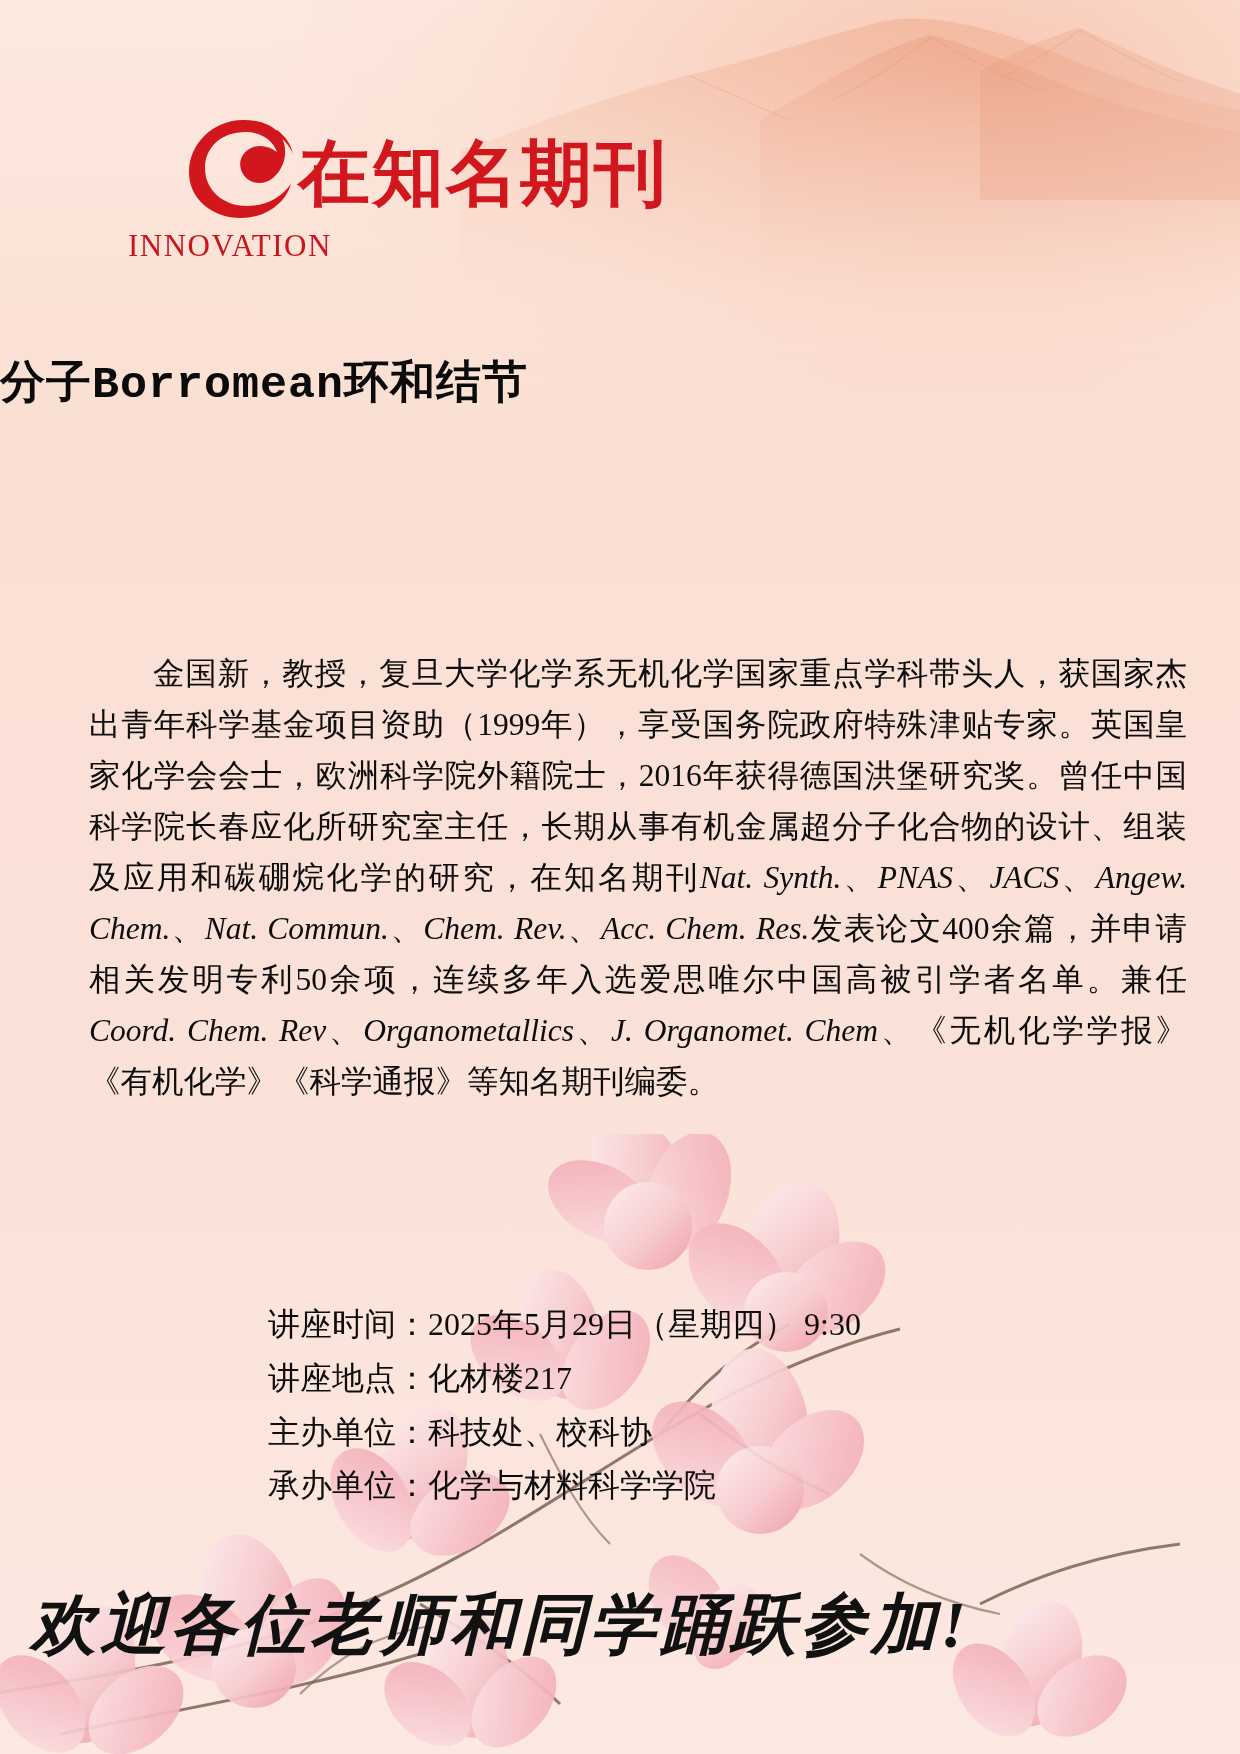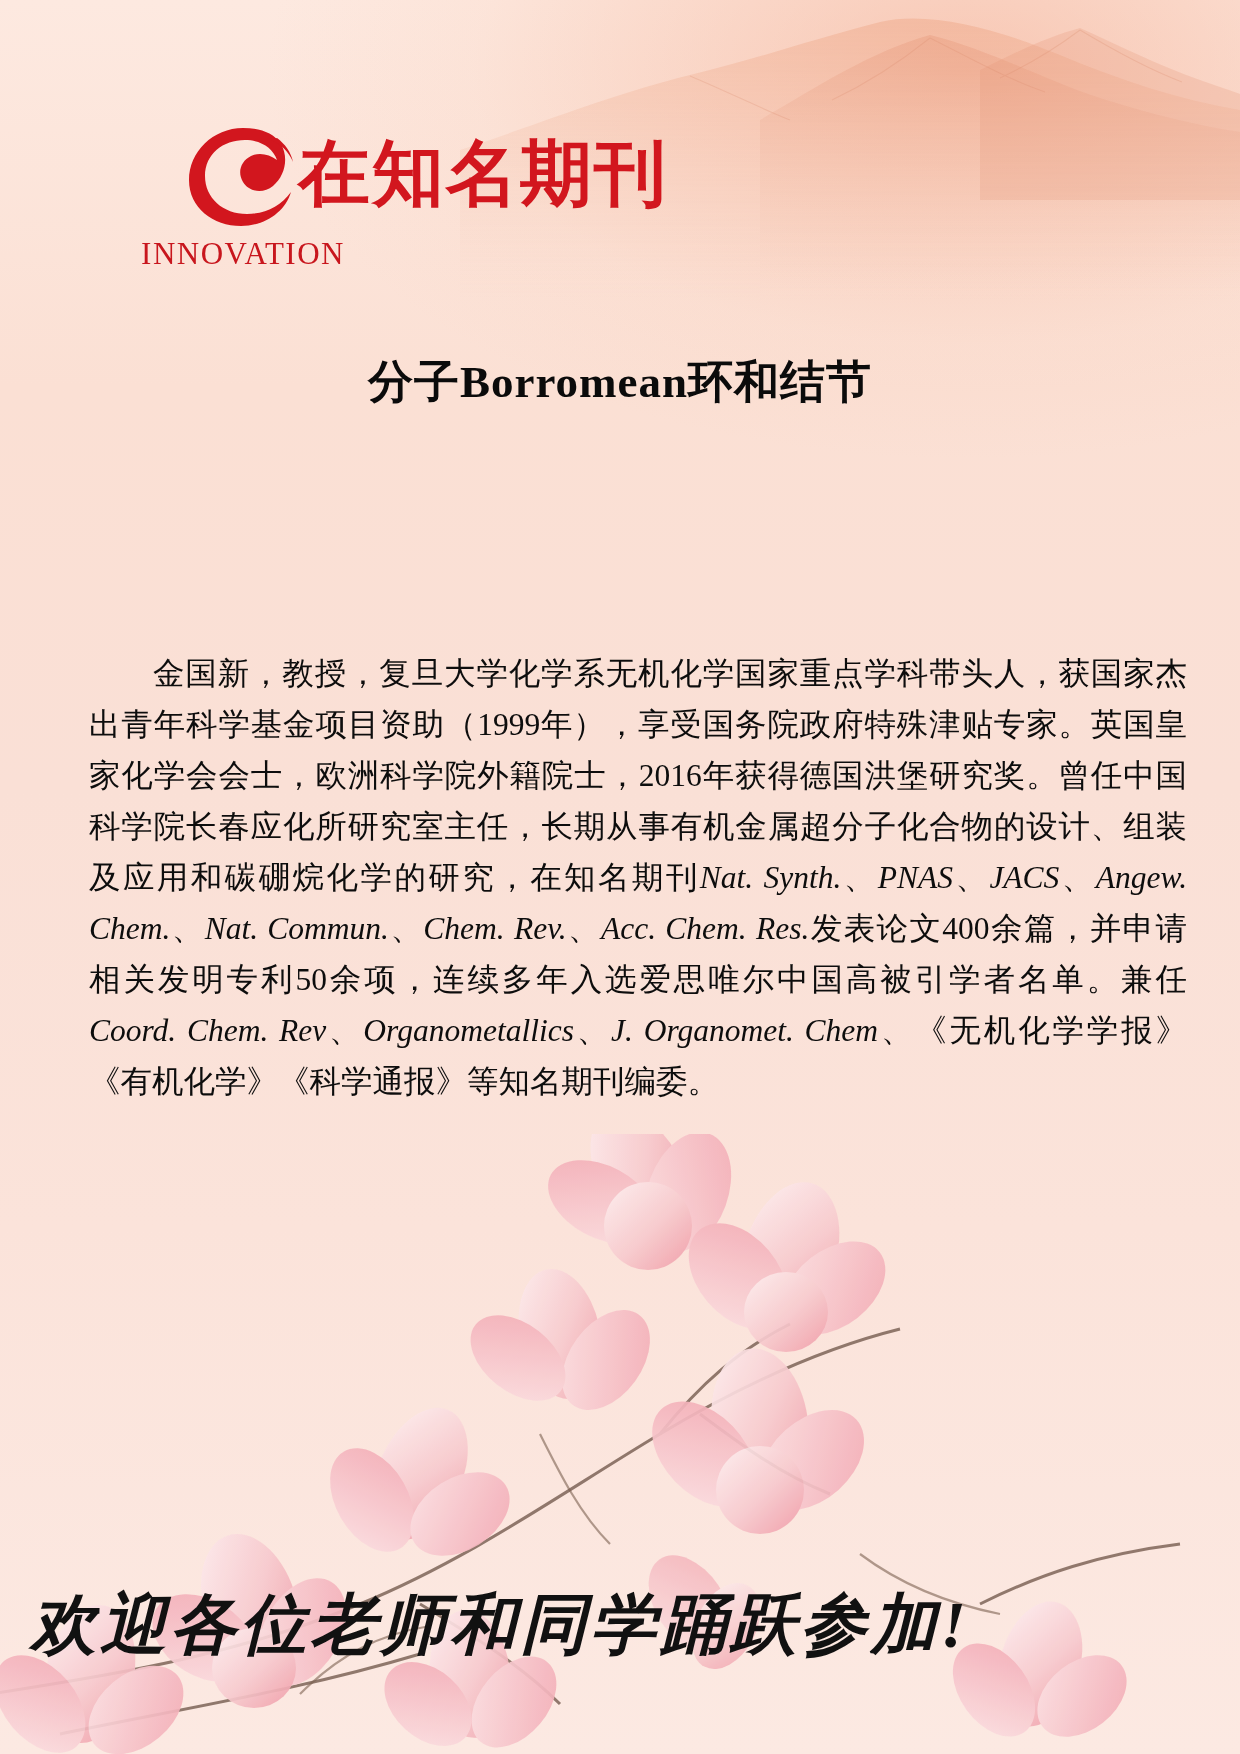--- a/index.html
+++ b/index.html
@@ -51,9 +51,8 @@
   }
   .logo-wrap {
     position: absolute;
-    left: 0; top: 14px;
+    left: 0; top: 6px;
     width: 230px;
-    text-align: center;
   }
   .logo-mark {
     width: 125px;

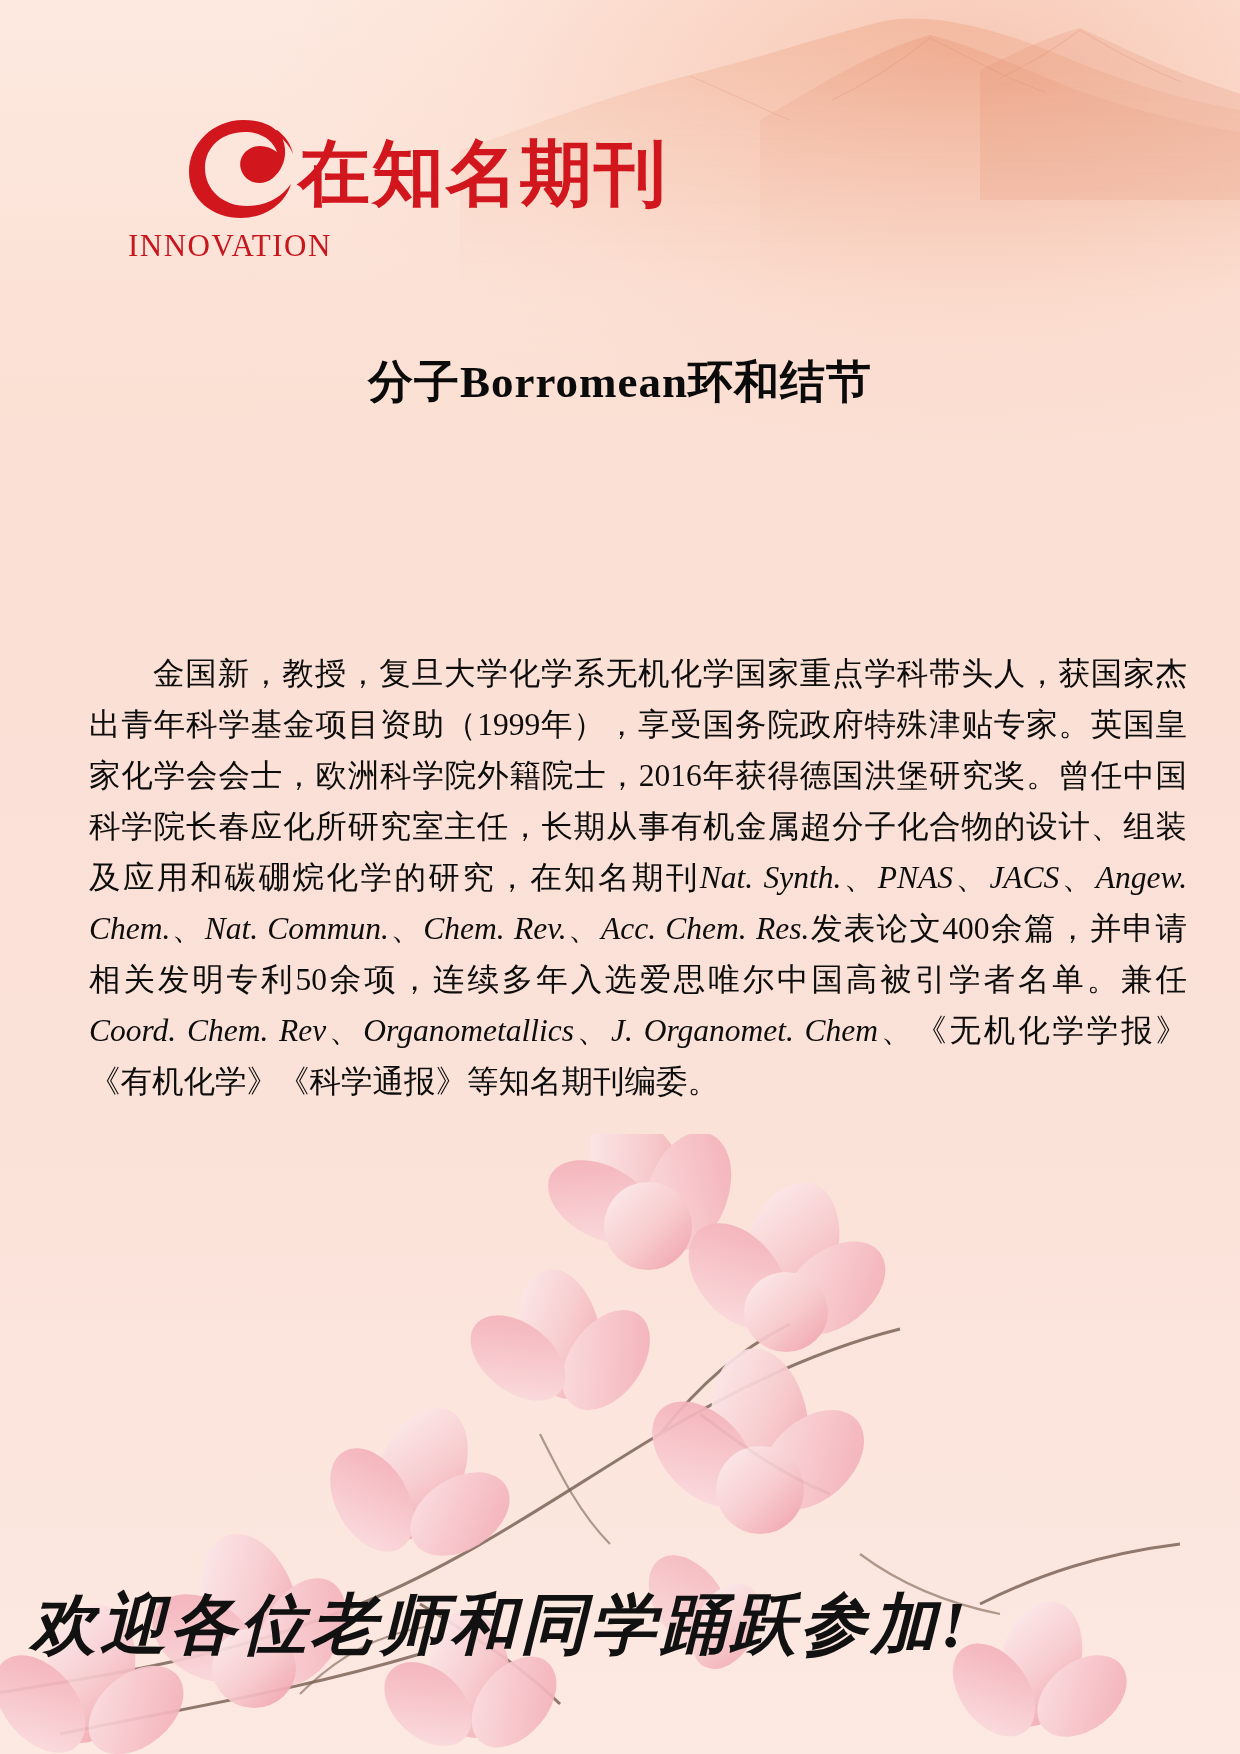--- a/index.html
+++ b/index.html
@@ -97,8 +97,8 @@
     top: 352px;
     left: 0;
     width: 1240px;
-    text-align: center;
-    font-family: Liberation Serif, serif;
+    text-align: left;
+    font-family: Liberation Mono, monospace;
     font-weight: bold;
     font-size: 45px;
     color: #0b0b0b;

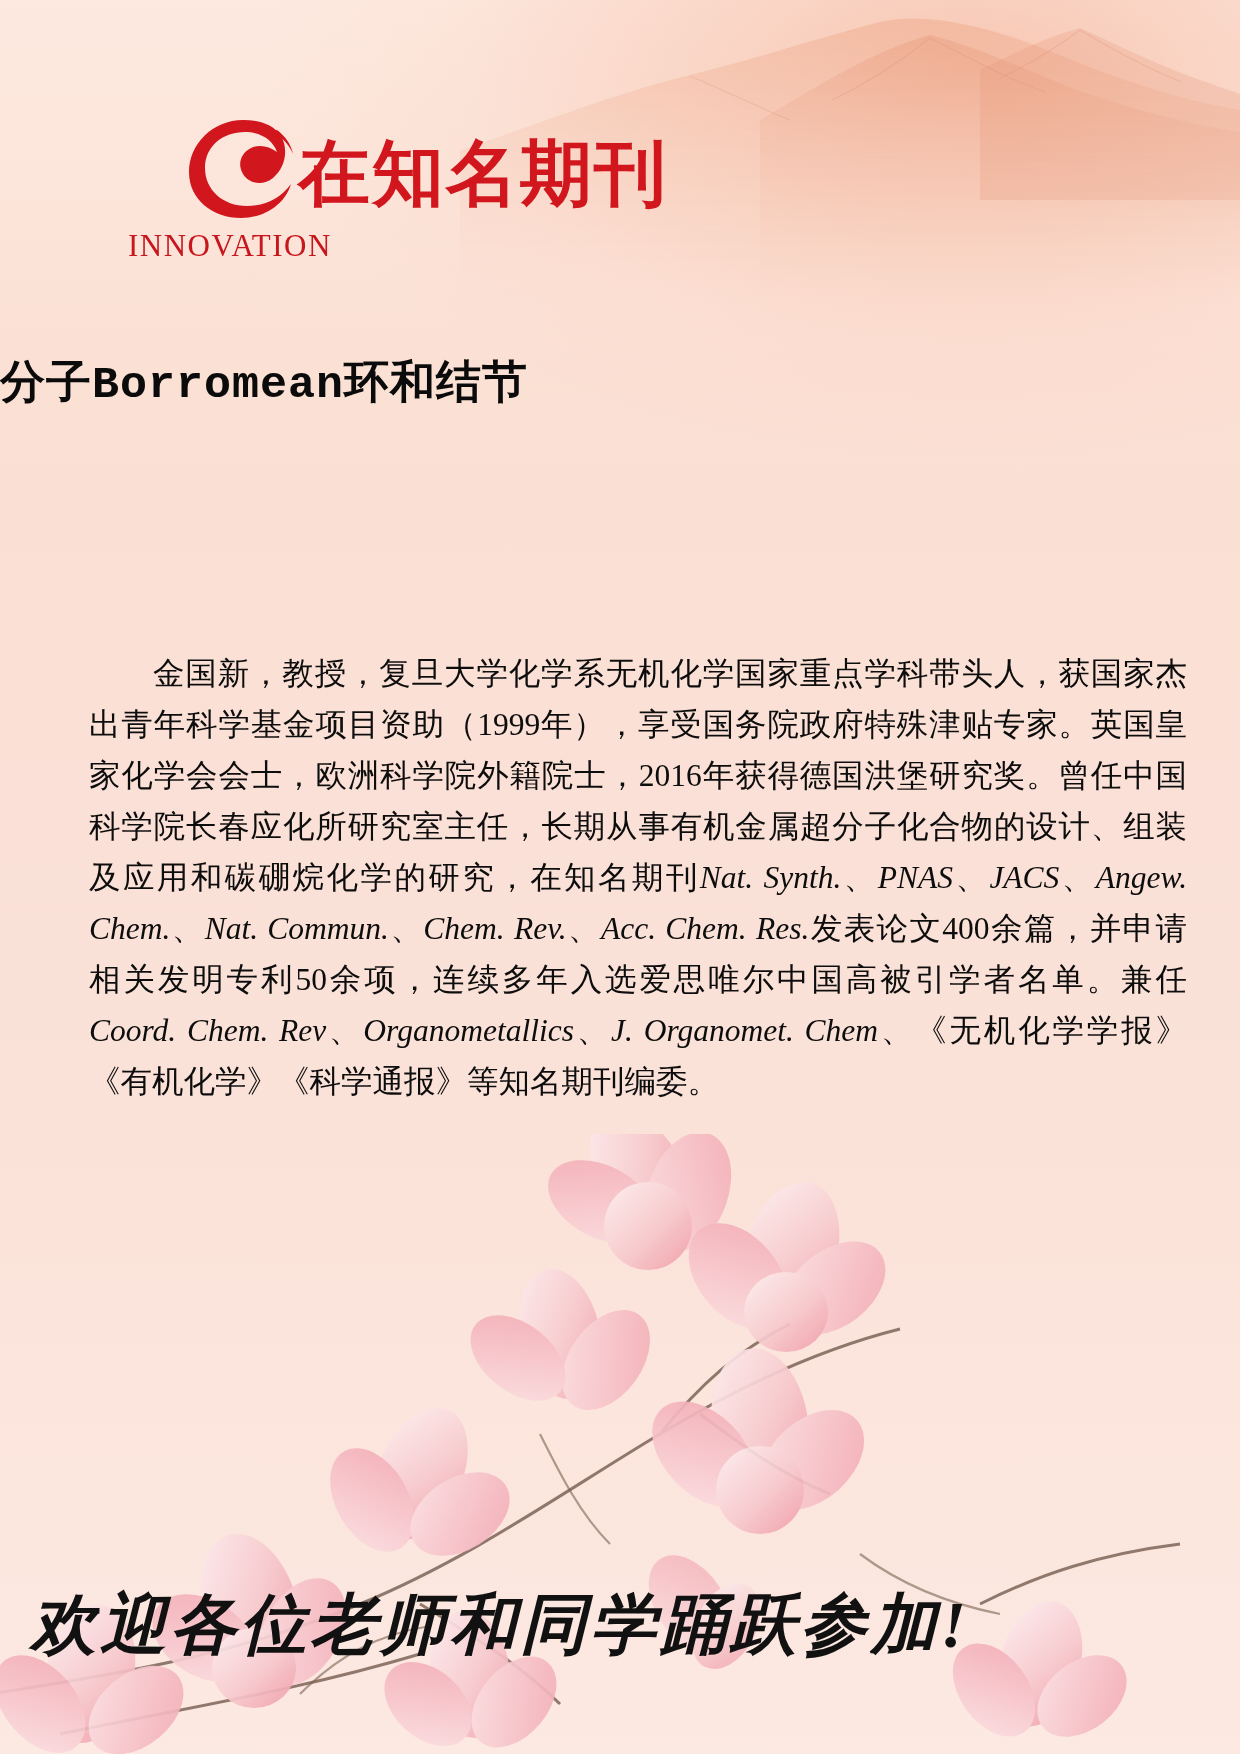--- a/index.html
+++ b/index.html
@@ -296,6 +296,12 @@
     </g>
   </svg>
 
+  <div class="details">
+    <div>讲座时间：2025年5月29日（星期四） 9:30</div>
+    <div>讲座地点：化材楼217</div>
+    <div>主办单位：科技处、校科协</div>
+    <div>承办单位：化学与材料科学学院</div>
+  </div>
 
   <div class="welcome">欢迎各位老师和同学踊跃参加!</div>
 

